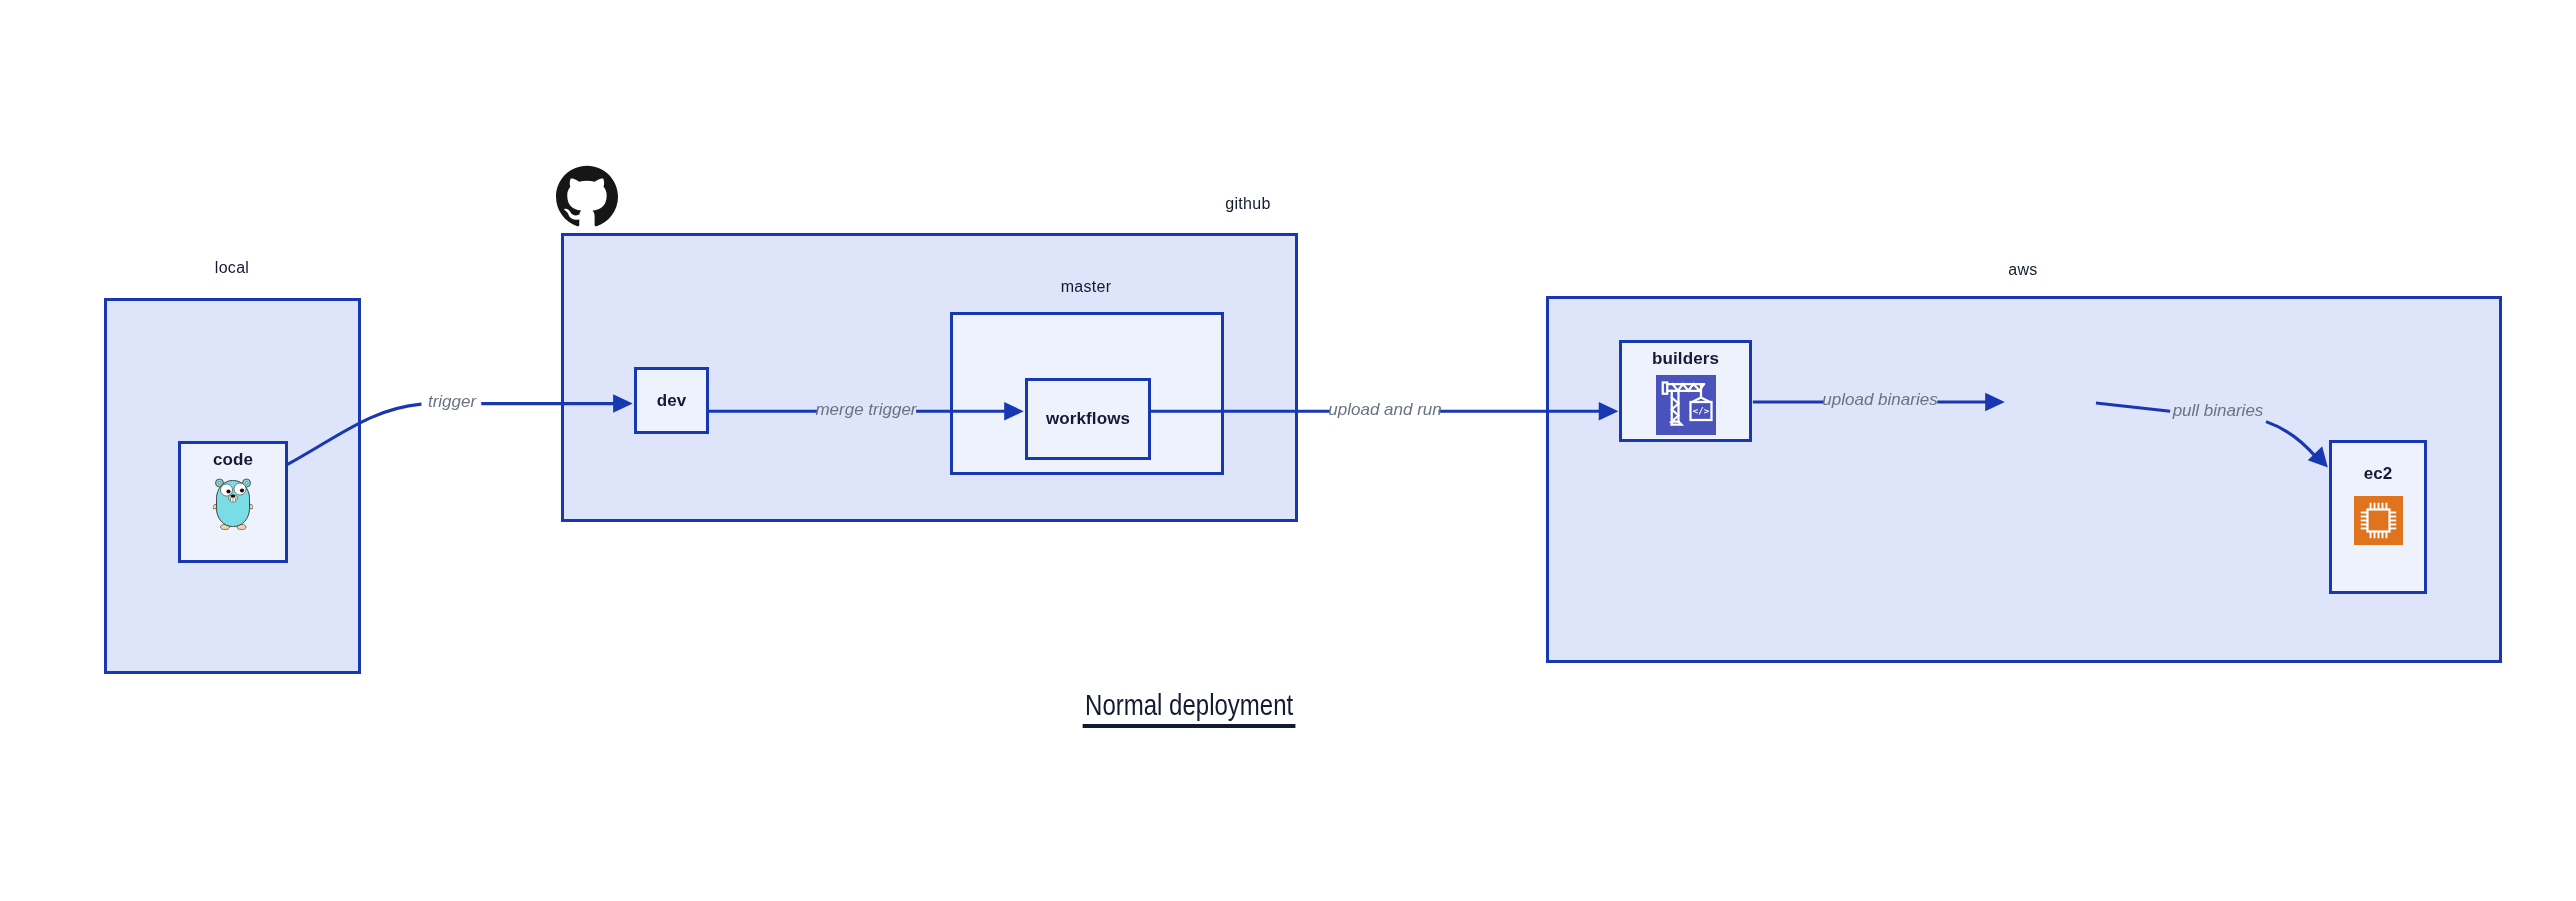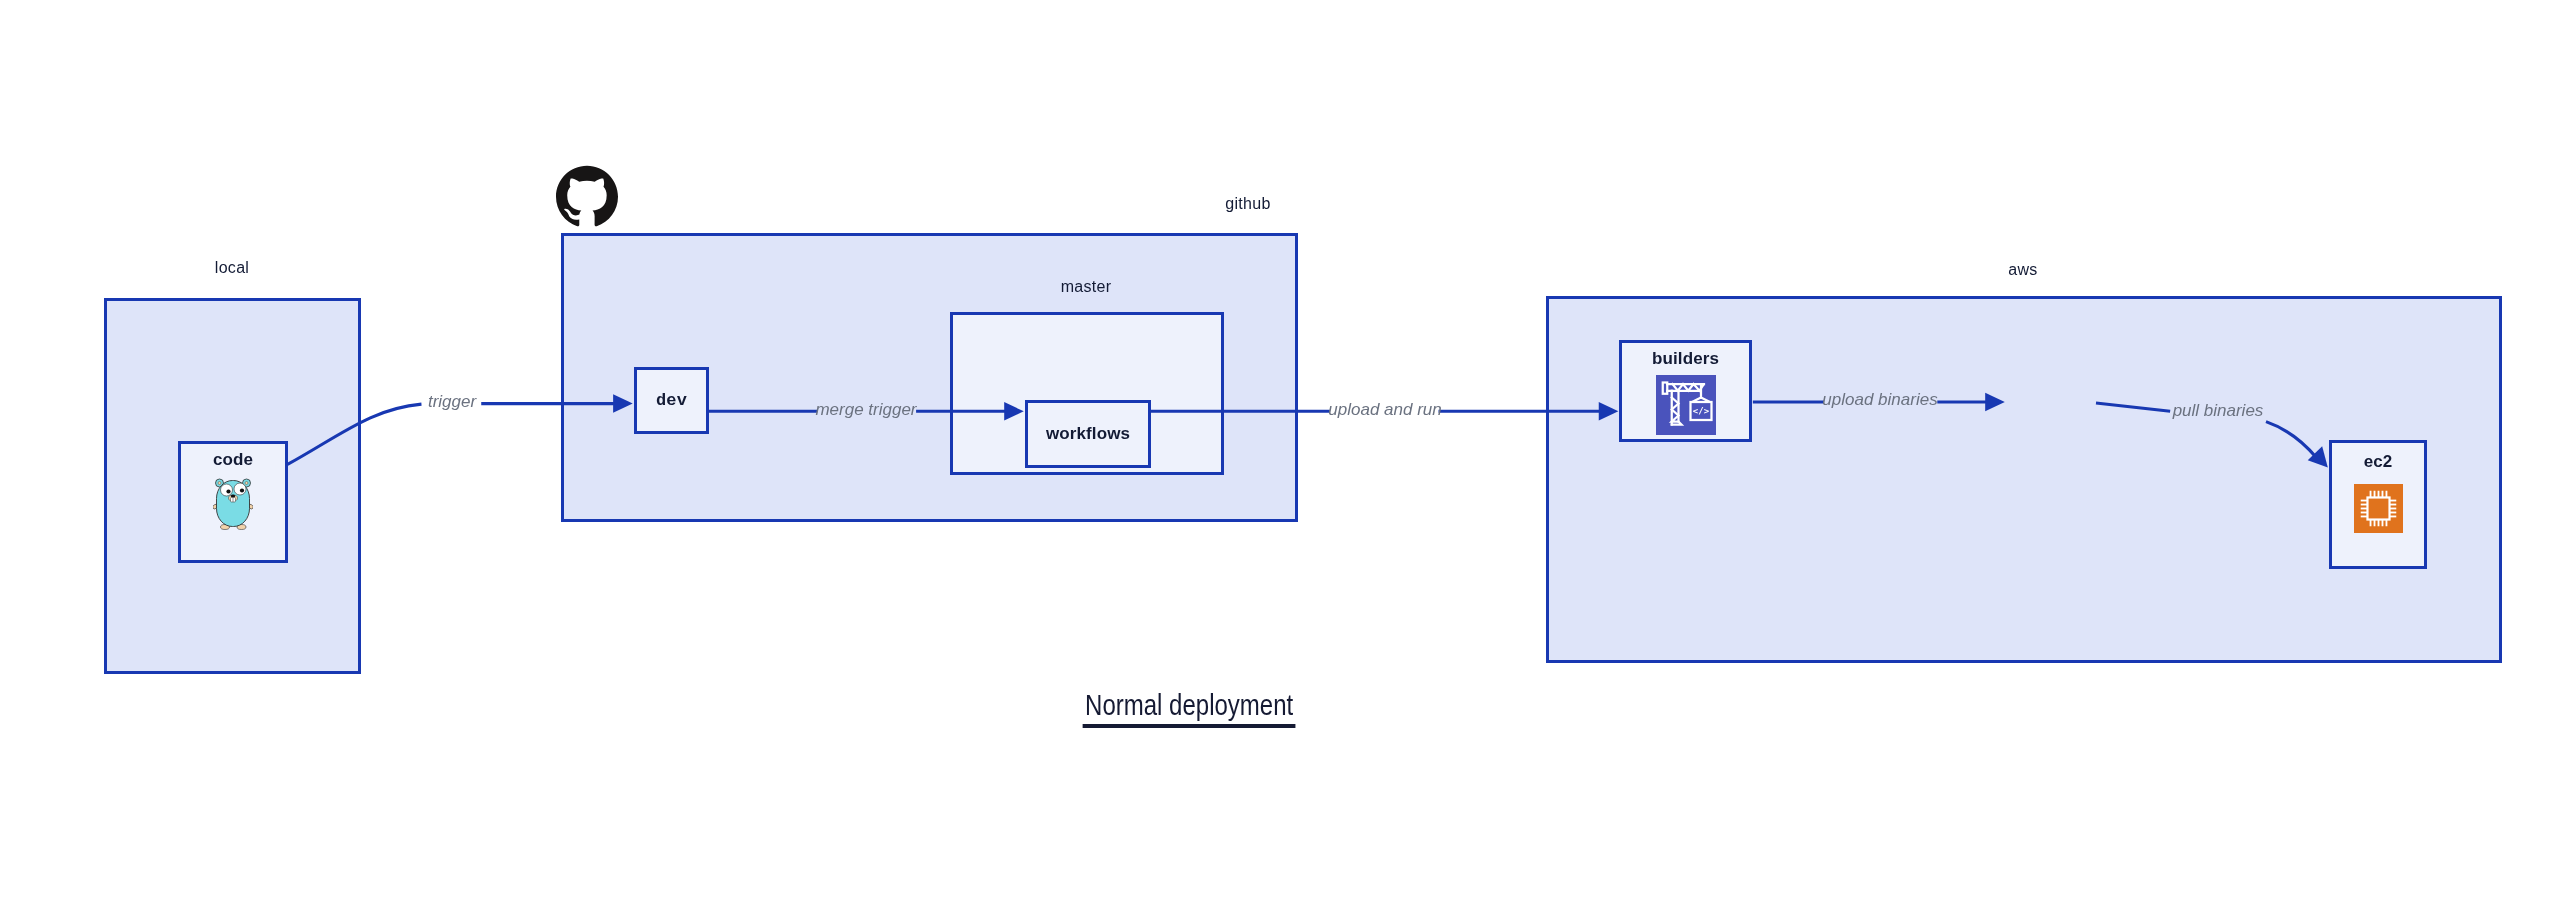--- a/index.html
+++ b/index.html
@@ -99,7 +99,7 @@
     </svg>
   </div>
 
-  <div class="node-box center-label" style="left:634px;top:367px;width:75px;height:67px;font-family:Liberation Mono, monospace;">
+  <div class="node-box center-label" style="left:634px;top:367px;width:75px;height:67px;">
     <div class="node-label">dev</div>
   </div>
 

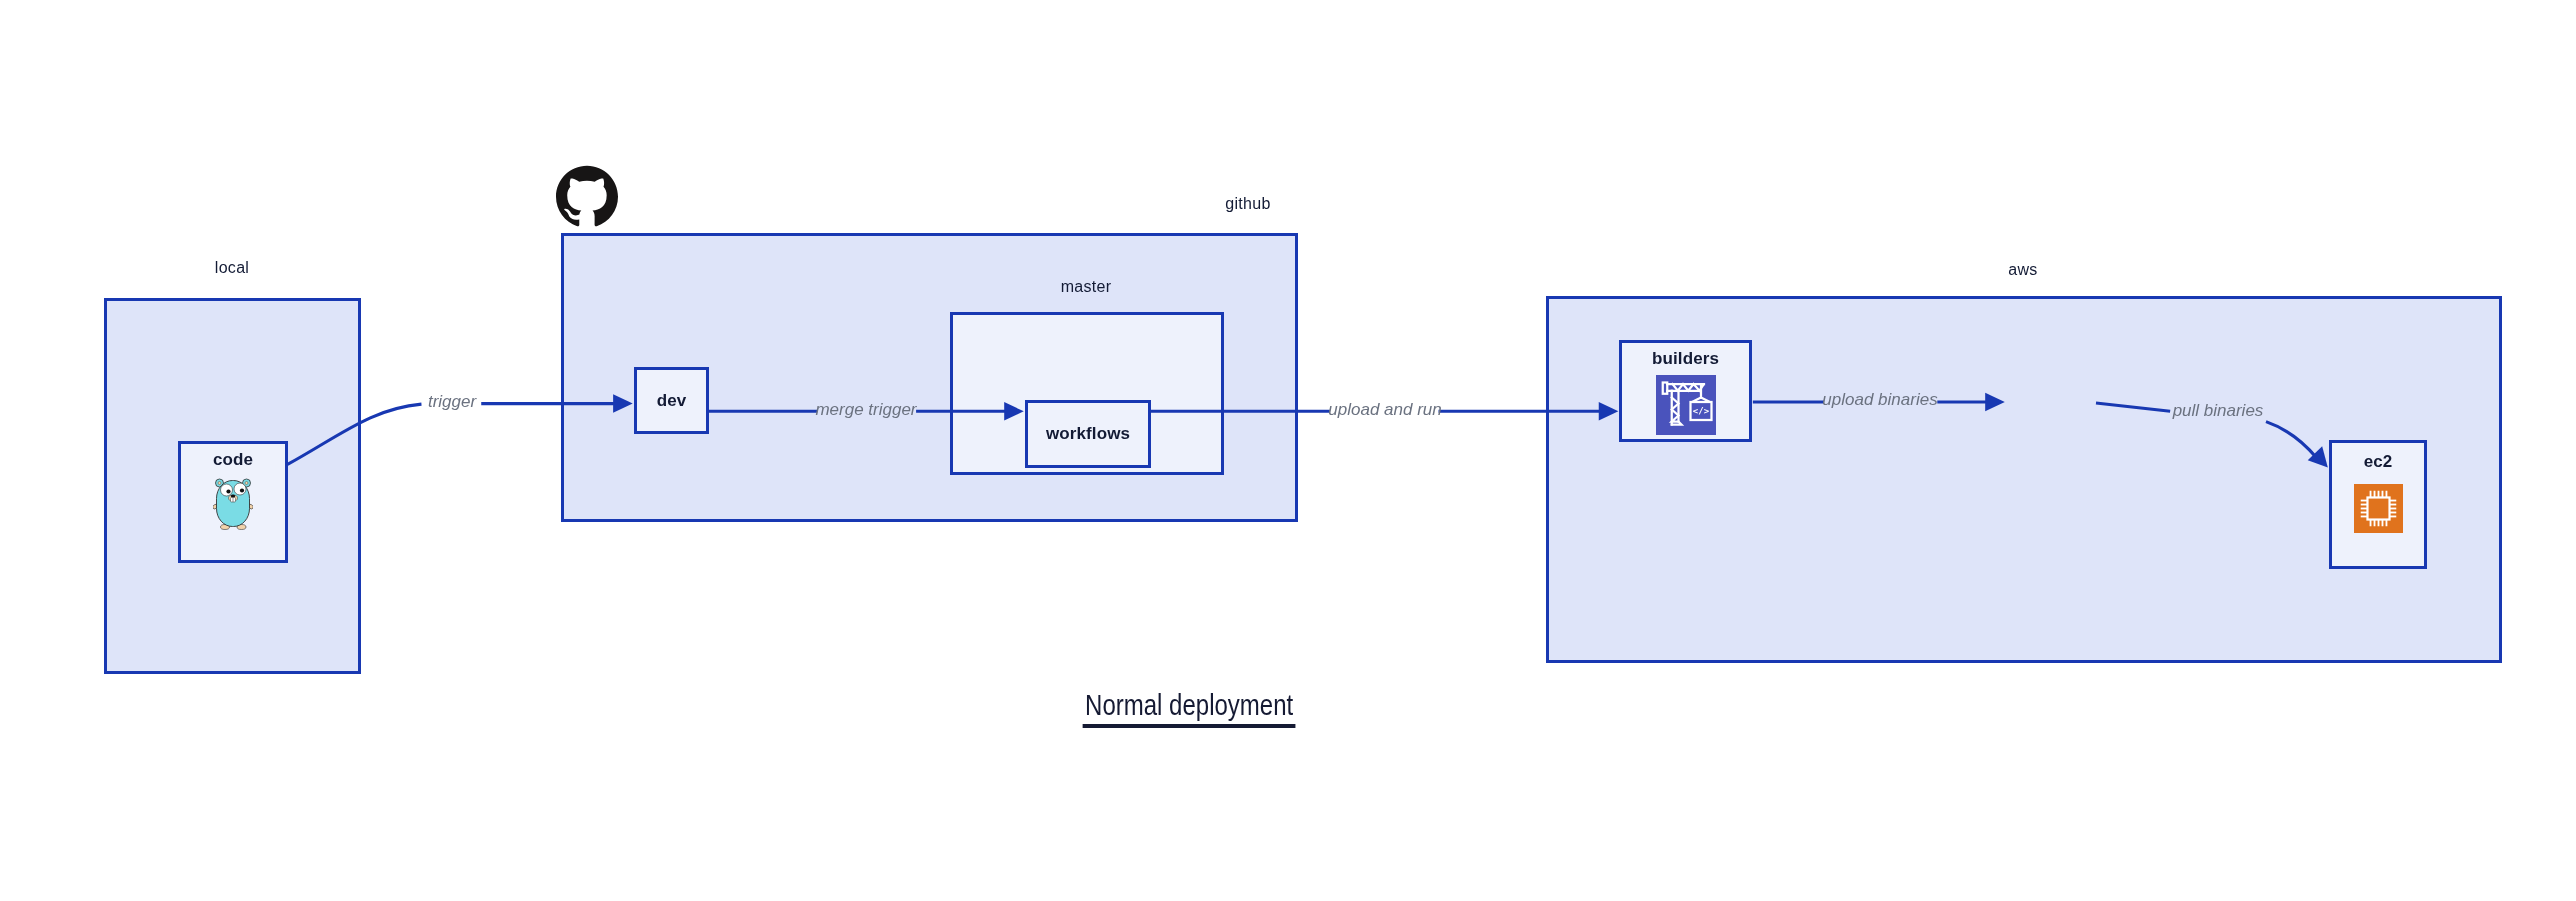--- a/index.html
+++ b/index.html
@@ -103,7 +103,7 @@
     <div class="node-label">dev</div>
   </div>
 
-  <div class="node-box center-label" style="left:1025px;top:400px;width:126px;height:68px;text-align:center;">
+  <div class="node-box center-label" style="left:1025px;top:378px;width:126px;height:82px;text-align:center;">
     <div class="node-label">workflows</div>
   </div>
 

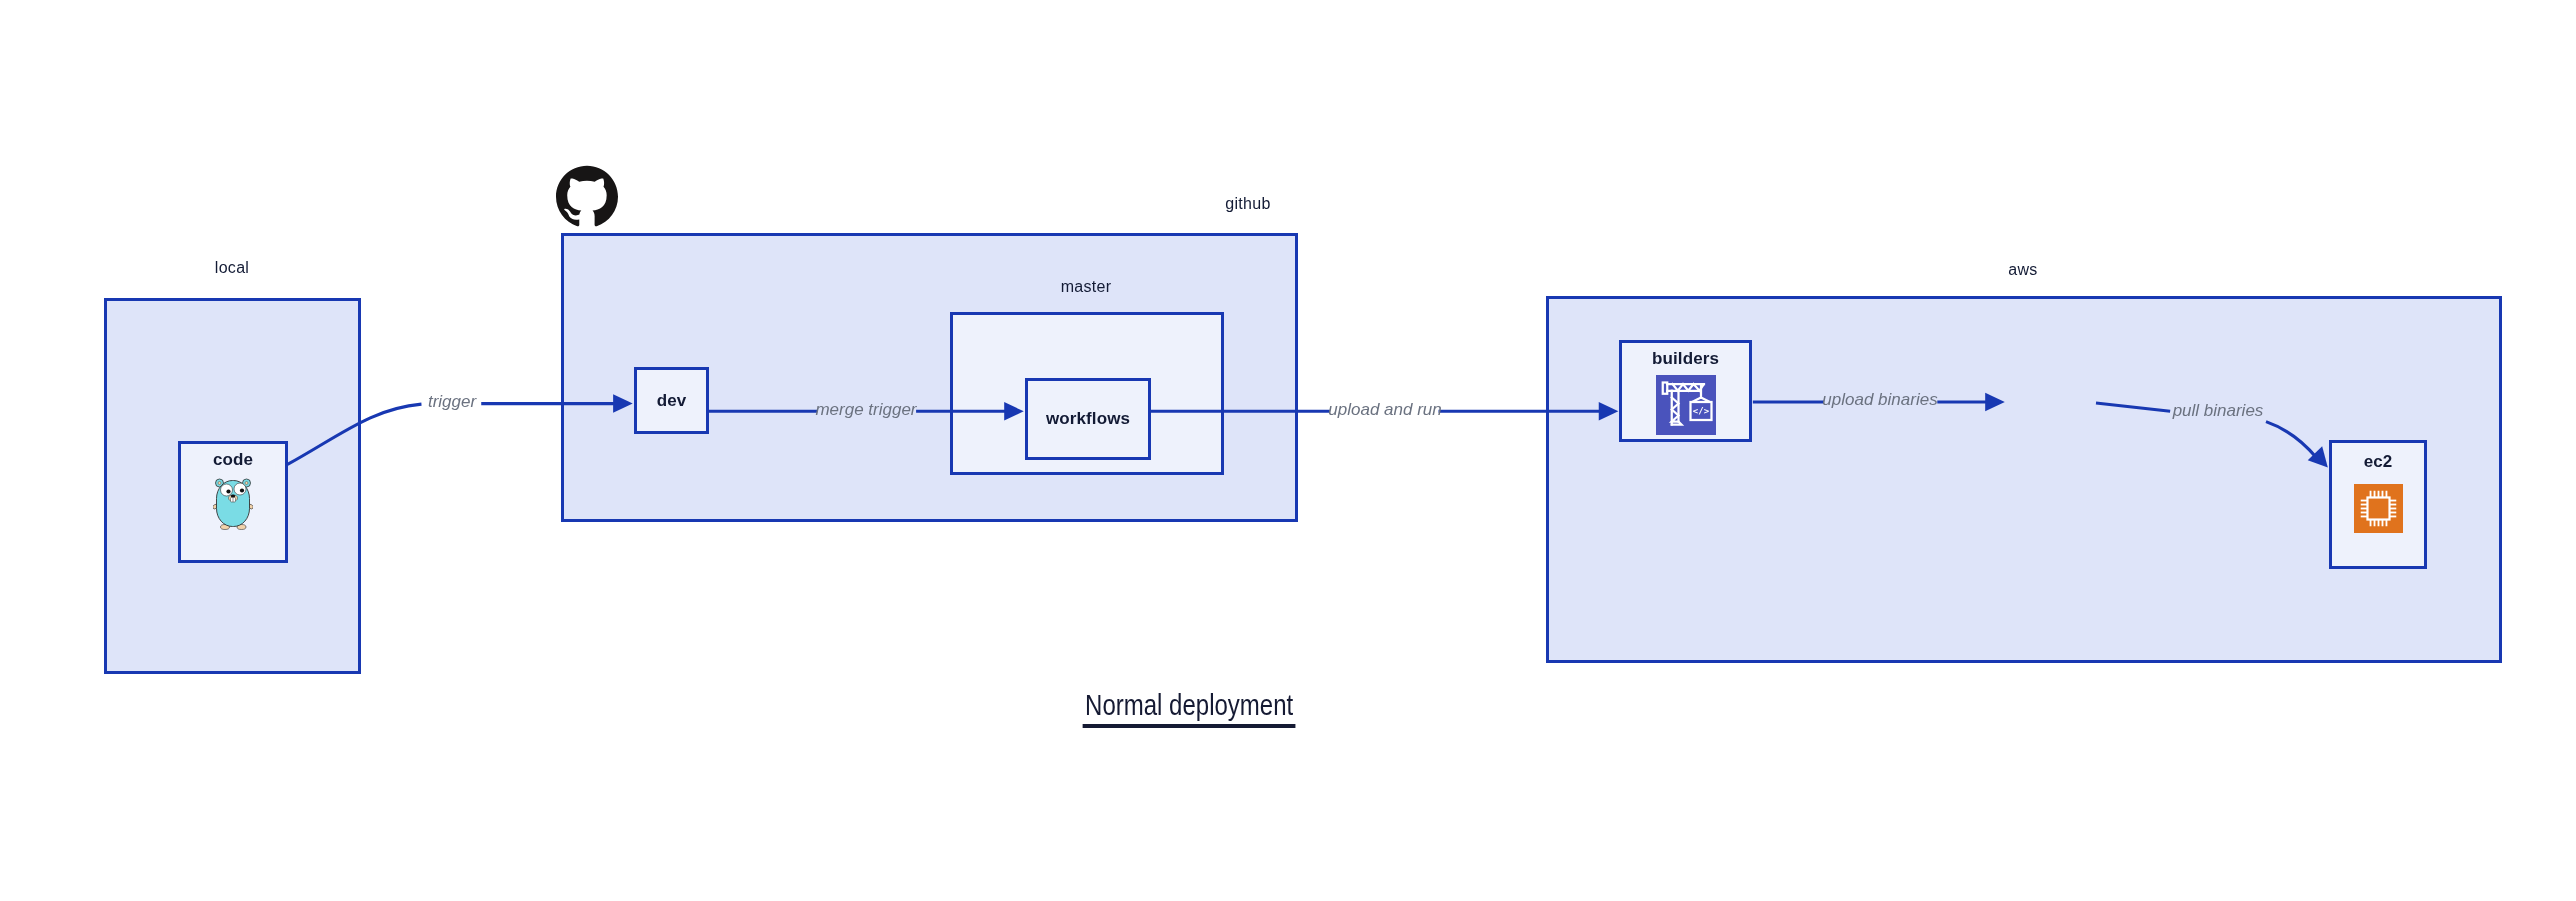--- a/index.html
+++ b/index.html
@@ -128,7 +128,7 @@
   </div>
 
 
-  <div class="node-box" style="left:2329px;top:440px;width:98px;height:129px;padding-top:9px;gap:12px;">
+  <div class="node-box" style="left:2329px;top:440px;width:98px;height:154px;padding-top:21px;gap:12px;">
     <div class="node-label">ec2</div>
     <svg class="icon-tile" width="49" height="49" viewBox="0 0 80 80">
       <rect x="0" y="0" width="80" height="80" fill="#e0731d"></rect>

